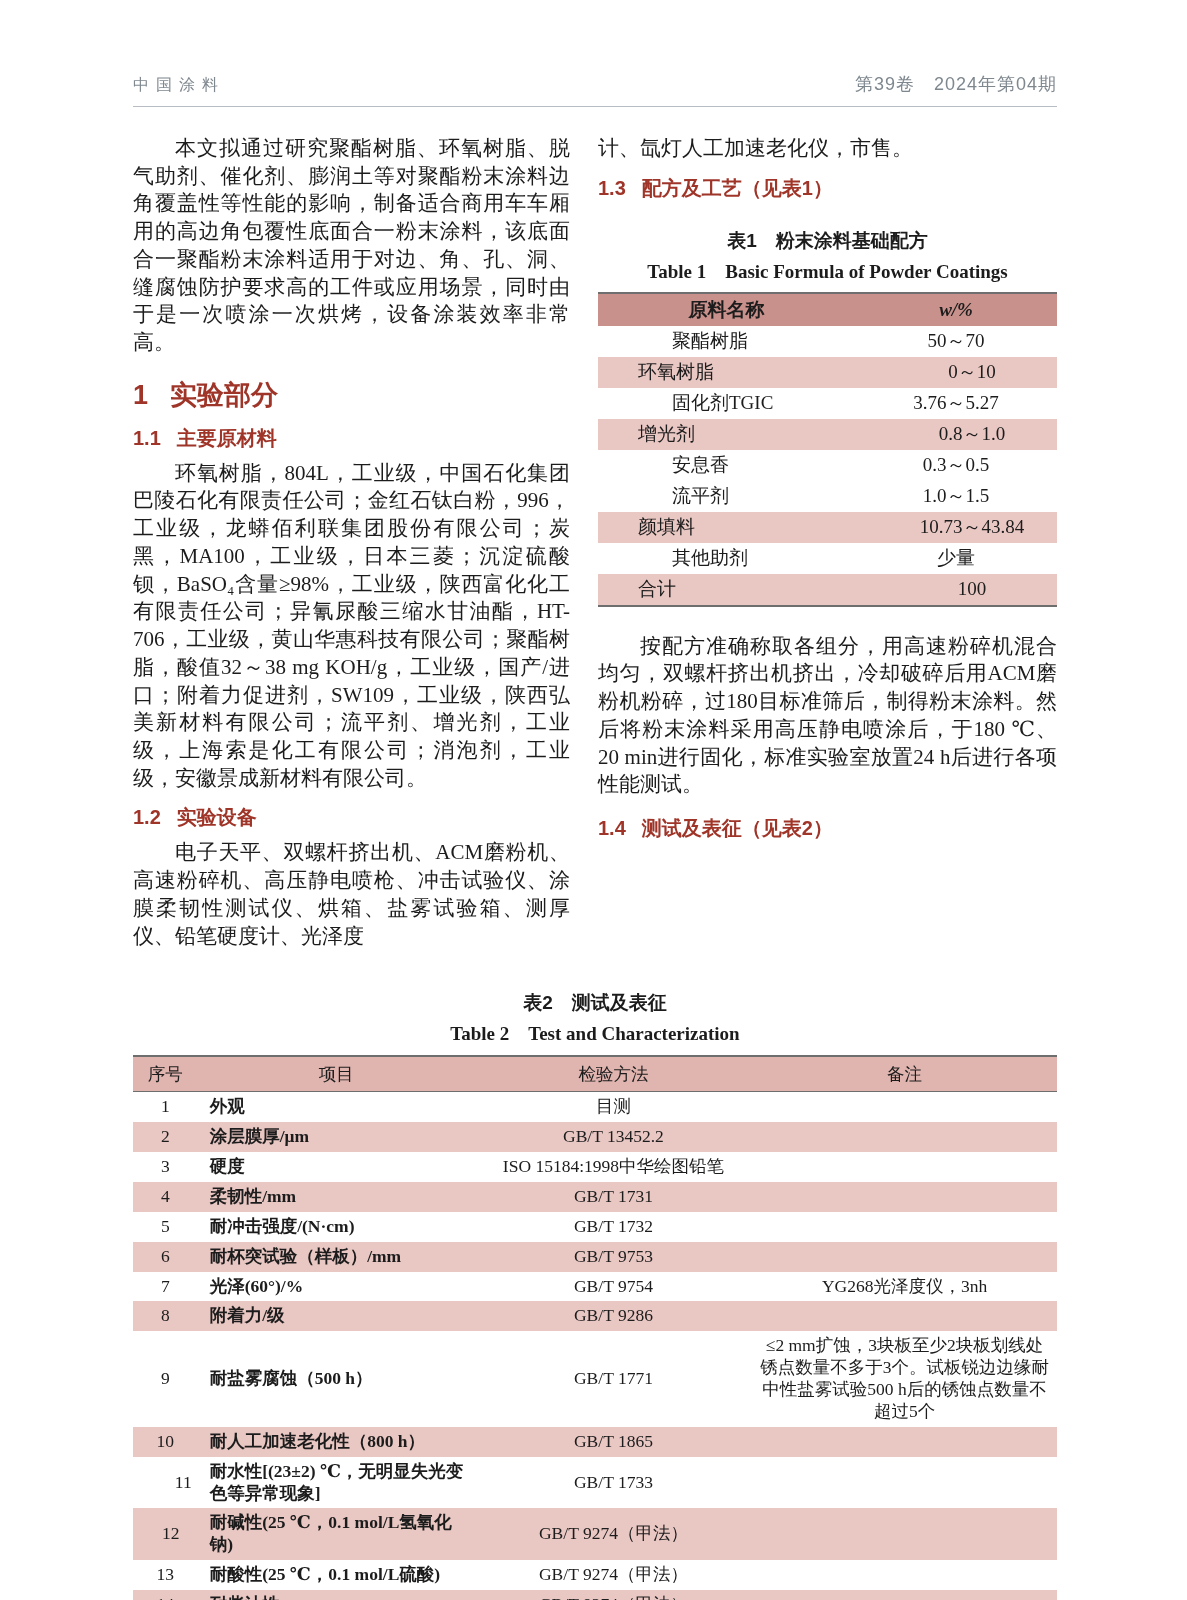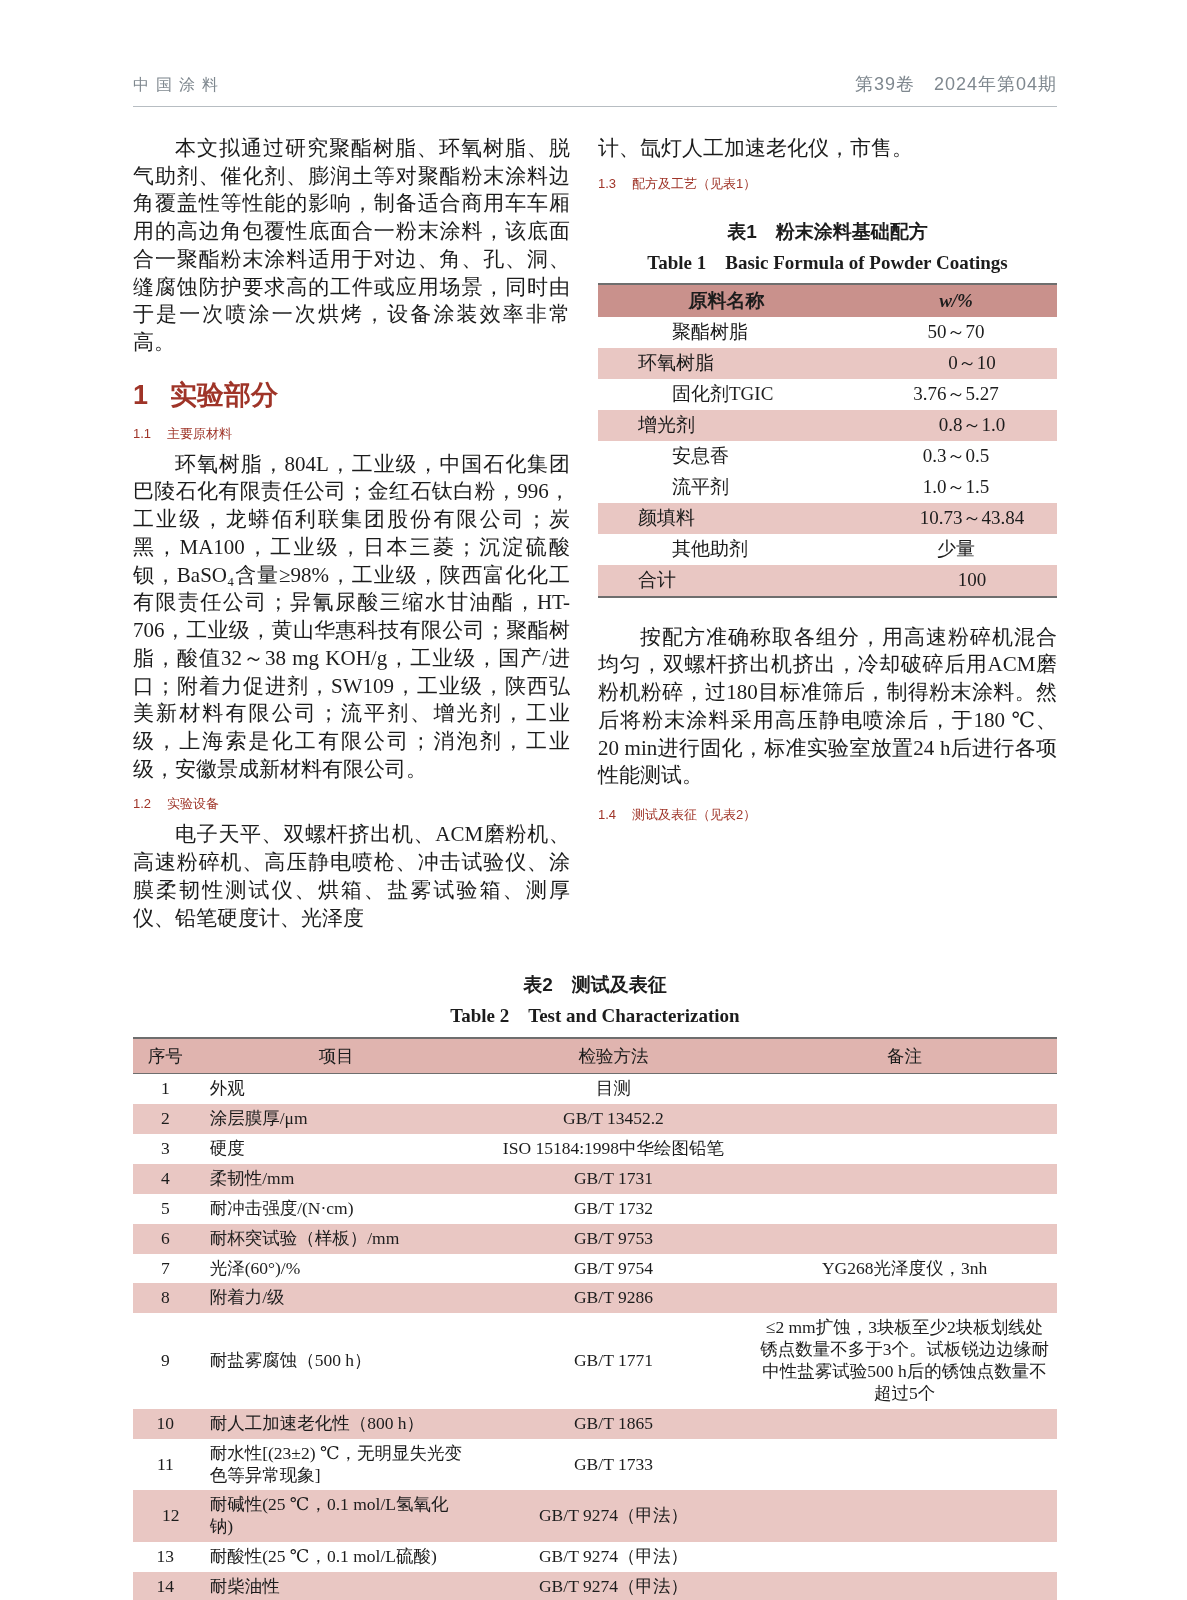--- a/index.html
+++ b/index.html
@@ -35,7 +35,7 @@
     font-weight:bold;font-size:27px;margin:20px 0 10px 0;}
   .h-sec .h-num{margin-right:22px;}
   .h-sub{font-family:"Liberation Sans","DejaVu Sans",sans-serif;color:var(--accent-red);
-    font-weight:normal;font-size:13px;margin:12px 0 8px 0;}
+    font-weight:bold;font-size:20px;margin:12px 0 8px 0;}
   .h-sub .h-num{margin-right:16px;}
   
   .cap-zh{font-family:"Liberation Sans","DejaVu Sans",sans-serif;font-weight:bold;

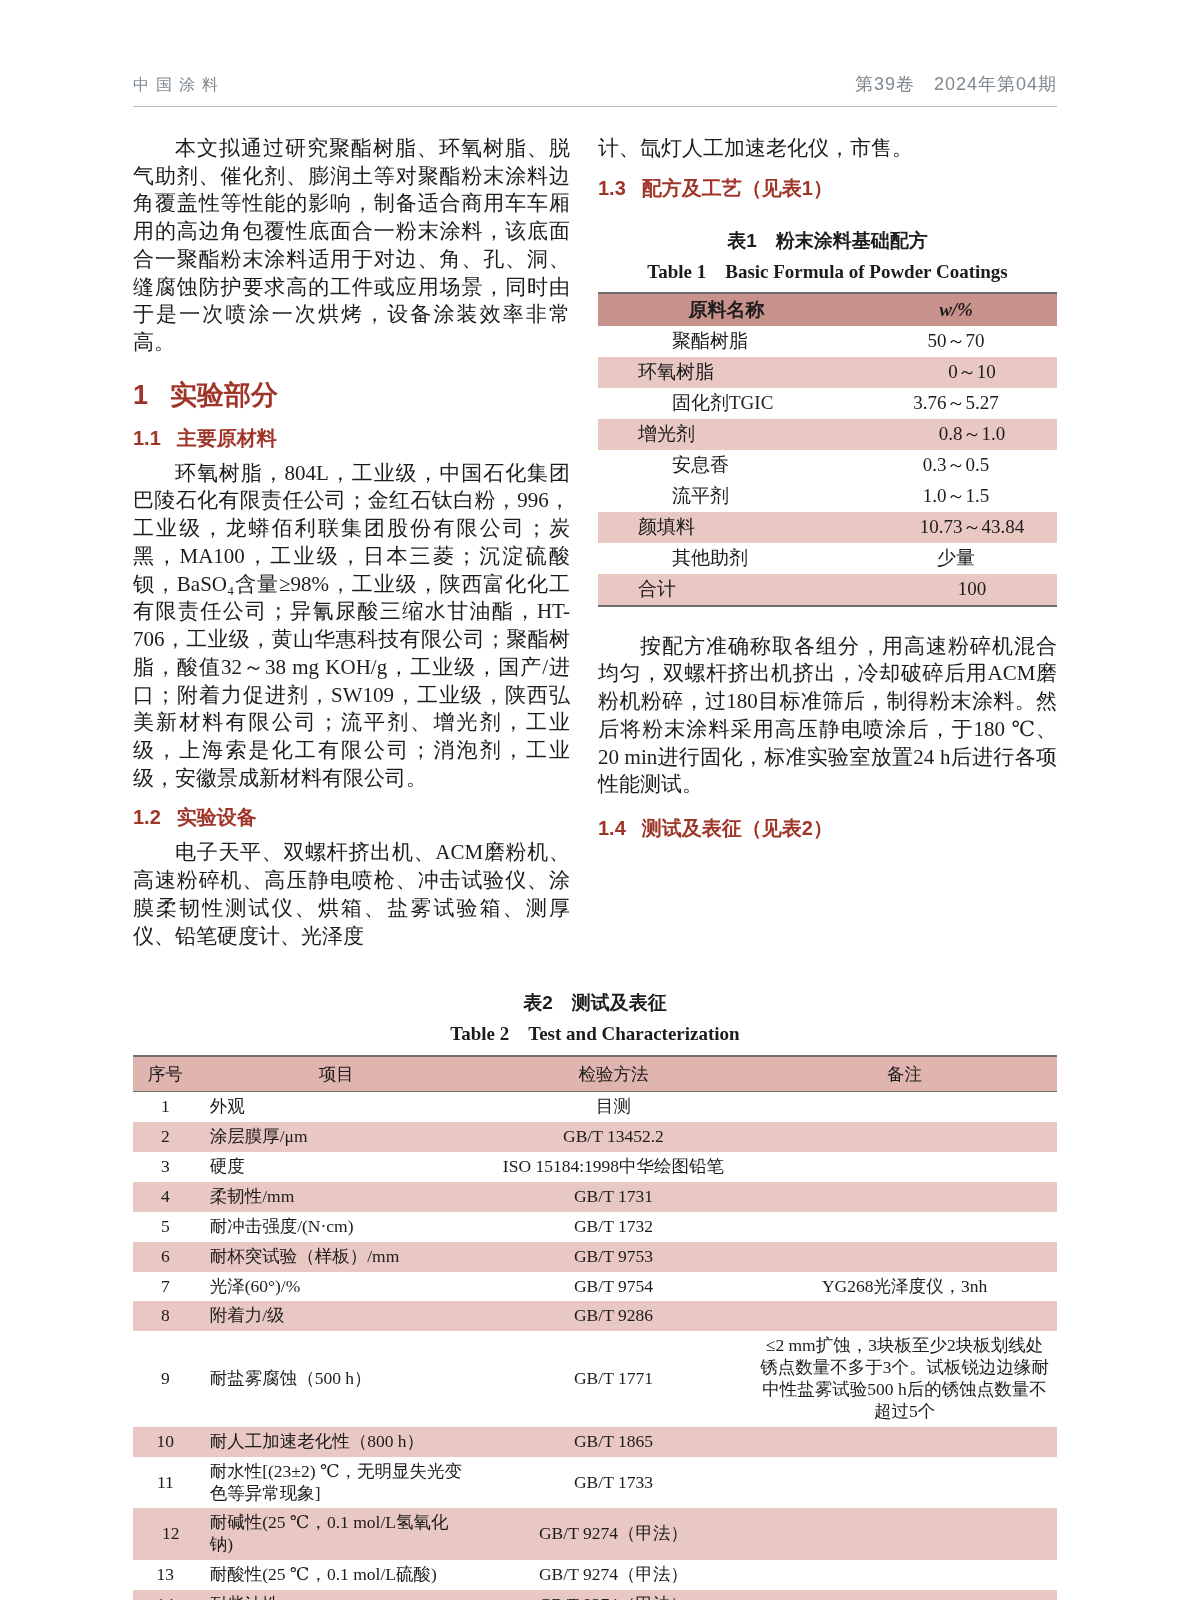--- a/index.html
+++ b/index.html
@@ -61,7 +61,7 @@
   #t2 td{padding:4px 6px;line-height:1.25;}
   #t2 tr.alt td{background:var(--row-pink);}
   #t2 col.cn{width:7%;} #t2 col.ci{width:30%;} #t2 col.cm{width:30%;} #t2 col.cb{width:33%;}
-  #t2 td:nth-child(2){padding-left:12px;}
+  #t2 td:nth-child(2){padding-left:12px;font-weight:bold;}
 </style>
 </head>
 <body>

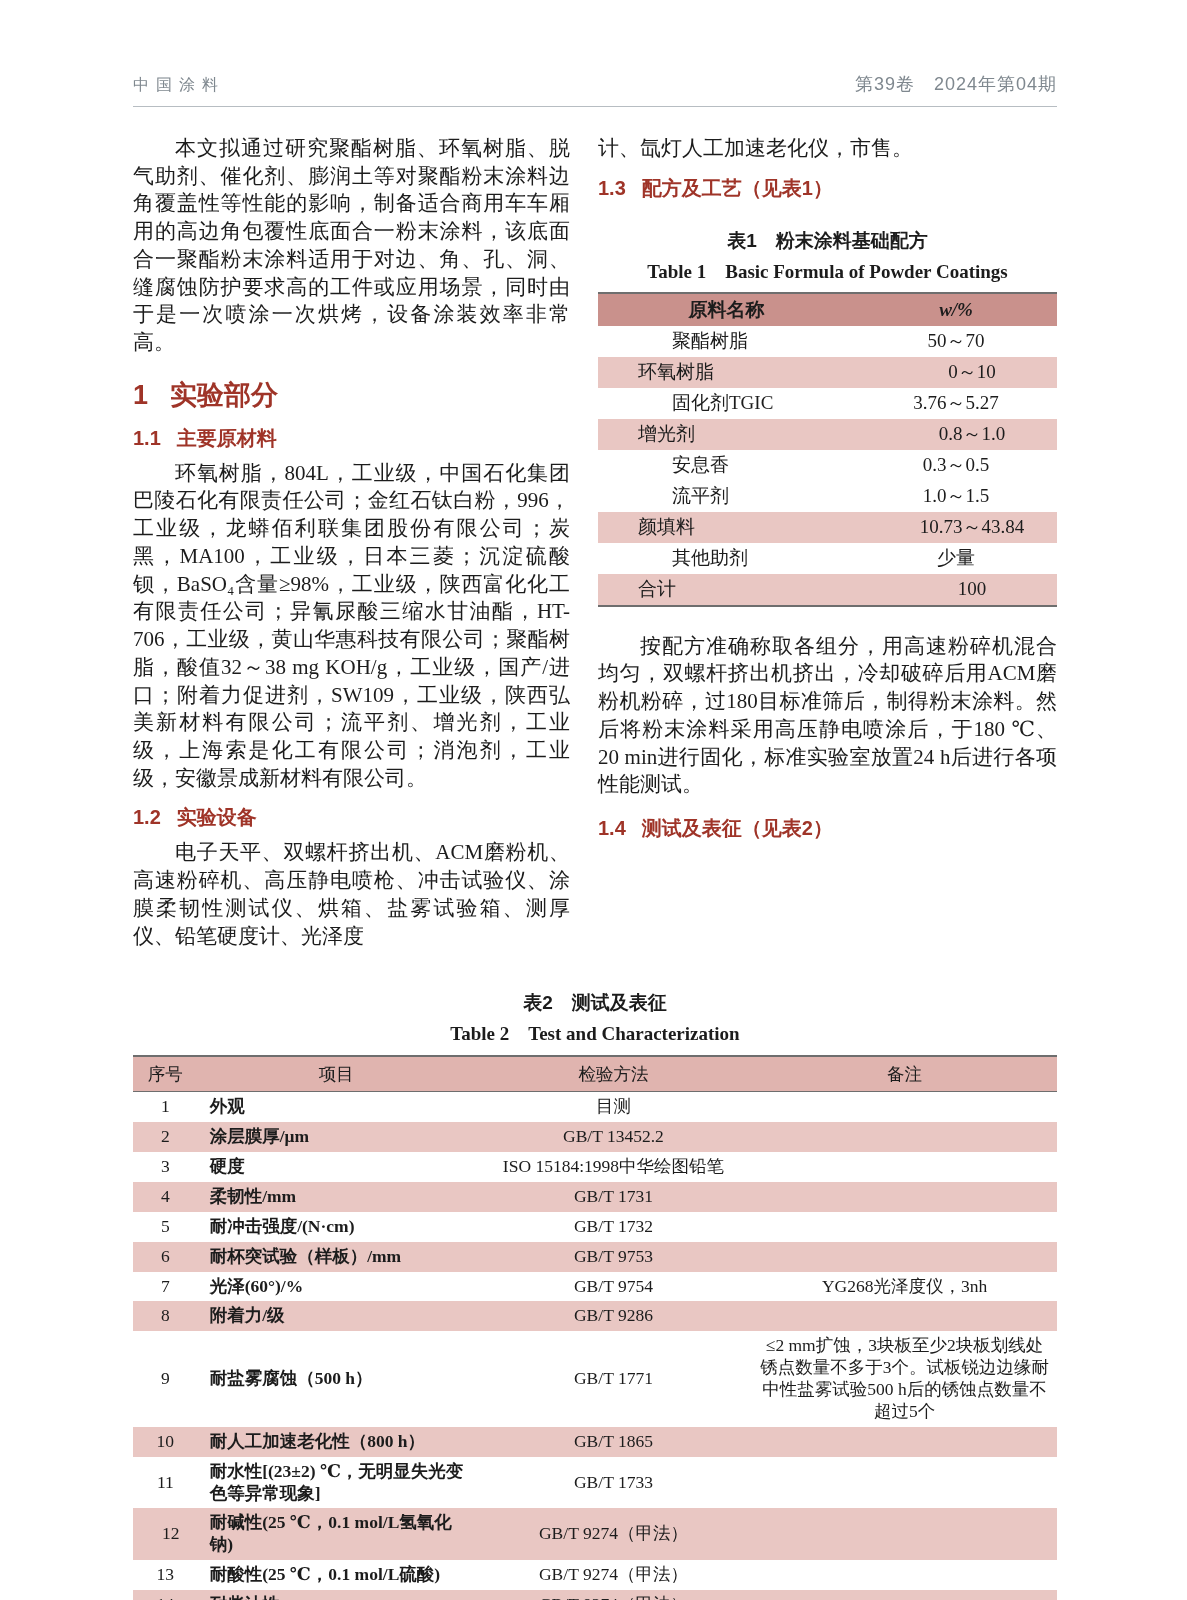--- a/index.html
+++ b/index.html
@@ -232,7 +232,7 @@
             <td style="text-align: center;"></td>
           </tr>
           <tr>
-            <td style="text-align: center;">11</td>
+            <td style="text-align: right;">11</td>
             <td style="text-align: left;">耐水性[(23±2) ℃，无明显失光变色等异常现象]</td>
             <td style="text-align: center;">GB/T 1733</td>
             <td style="text-align: center;"></td>

